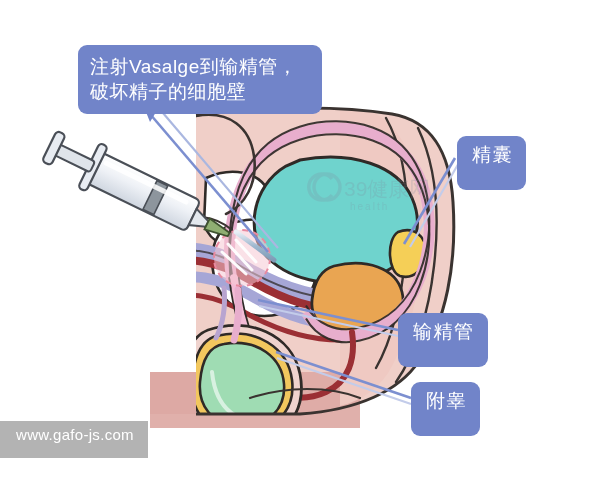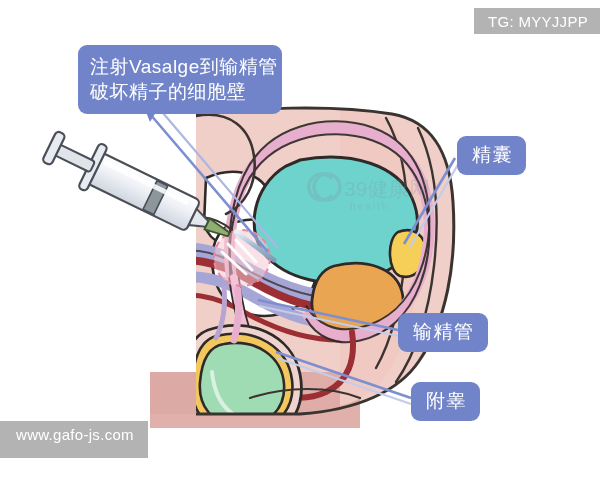--- a/index.html
+++ b/index.html
@@ -297,7 +297,6 @@
   <div class="tag" id="tag-vas">输精管</div>
   <div class="tag" id="tag-epi">附睾</div>
 
-  <div class="wm-badge" id="wm-top">TG: MYYJJPP</div>
   <div class="wm-badge" id="wm-bottom">www.gafo-js.com</div>
 
 </div>

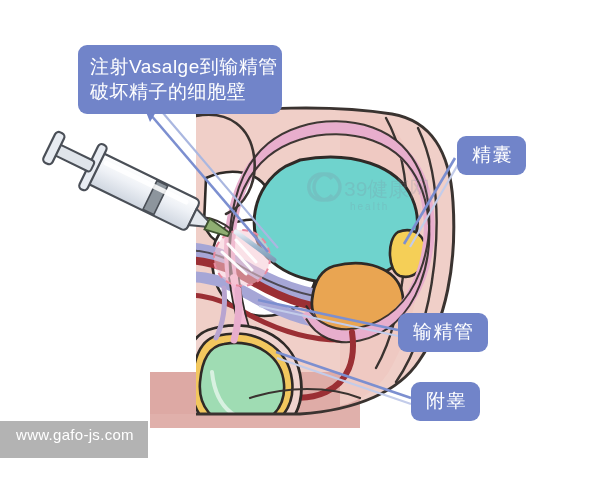--- a/index.html
+++ b/index.html
@@ -56,7 +56,7 @@
     position: absolute;
     left: 78px;
     top: 45px;
-    width: 204px;
+    width: 244px;
     box-sizing: border-box;
     background: #7184c9;
     border-radius: 9px;

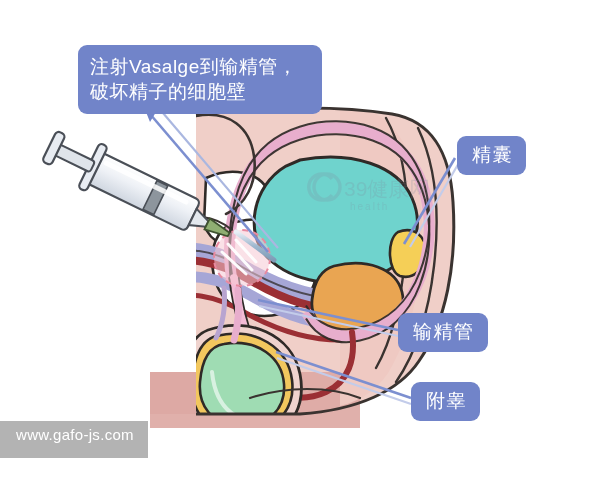--- a/index.html
+++ b/index.html
@@ -79,7 +79,7 @@
     font-size: 19px;
     line-height: 1;
     letter-spacing: 1.5px;
-    padding: 9px 13px 11px 15px;
+    padding: 9px 13px 26px 15px;
     white-space: nowrap;
   }
   #tag-sv   { left: 457px; top: 136px; }

